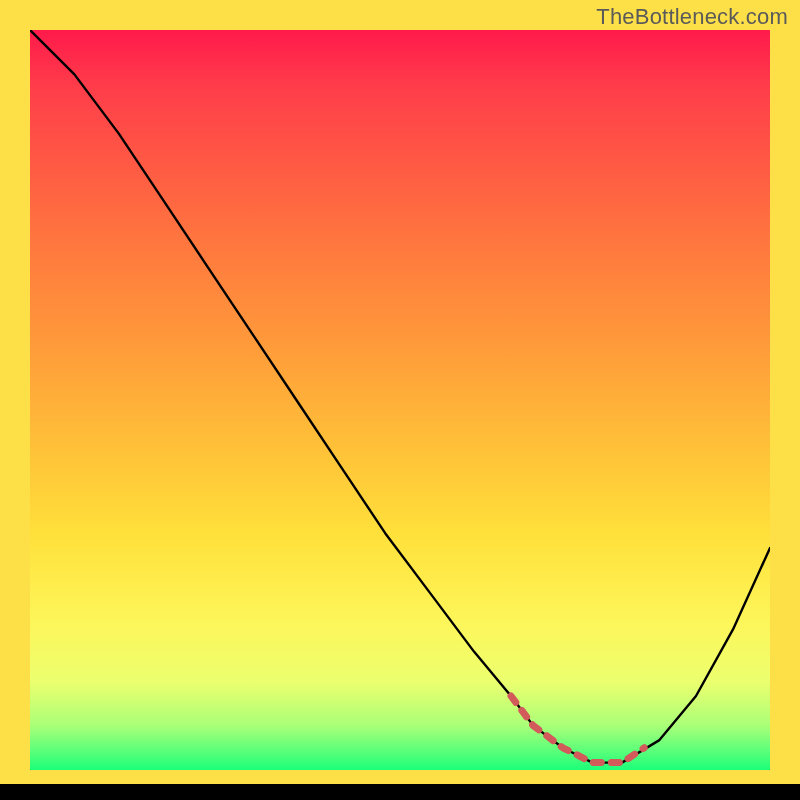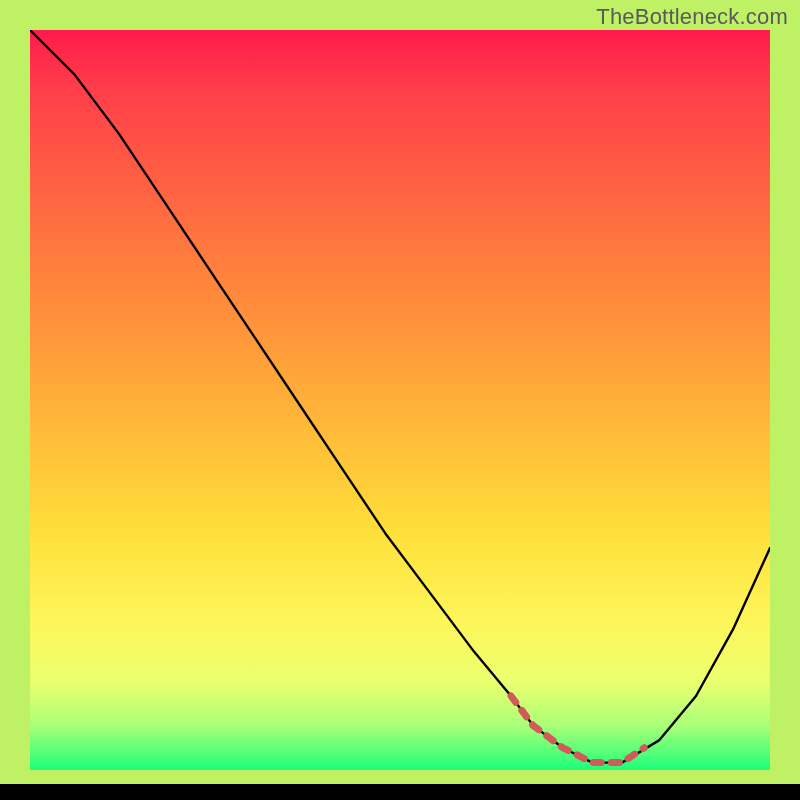--- a/index.html
+++ b/index.html
@@ -8,7 +8,7 @@
     position: relative;
     width: 800px;
     height: 784px;
-    background: #bef264;
+    background: #fde047;
   }
   .watermark {
     position: absolute;

